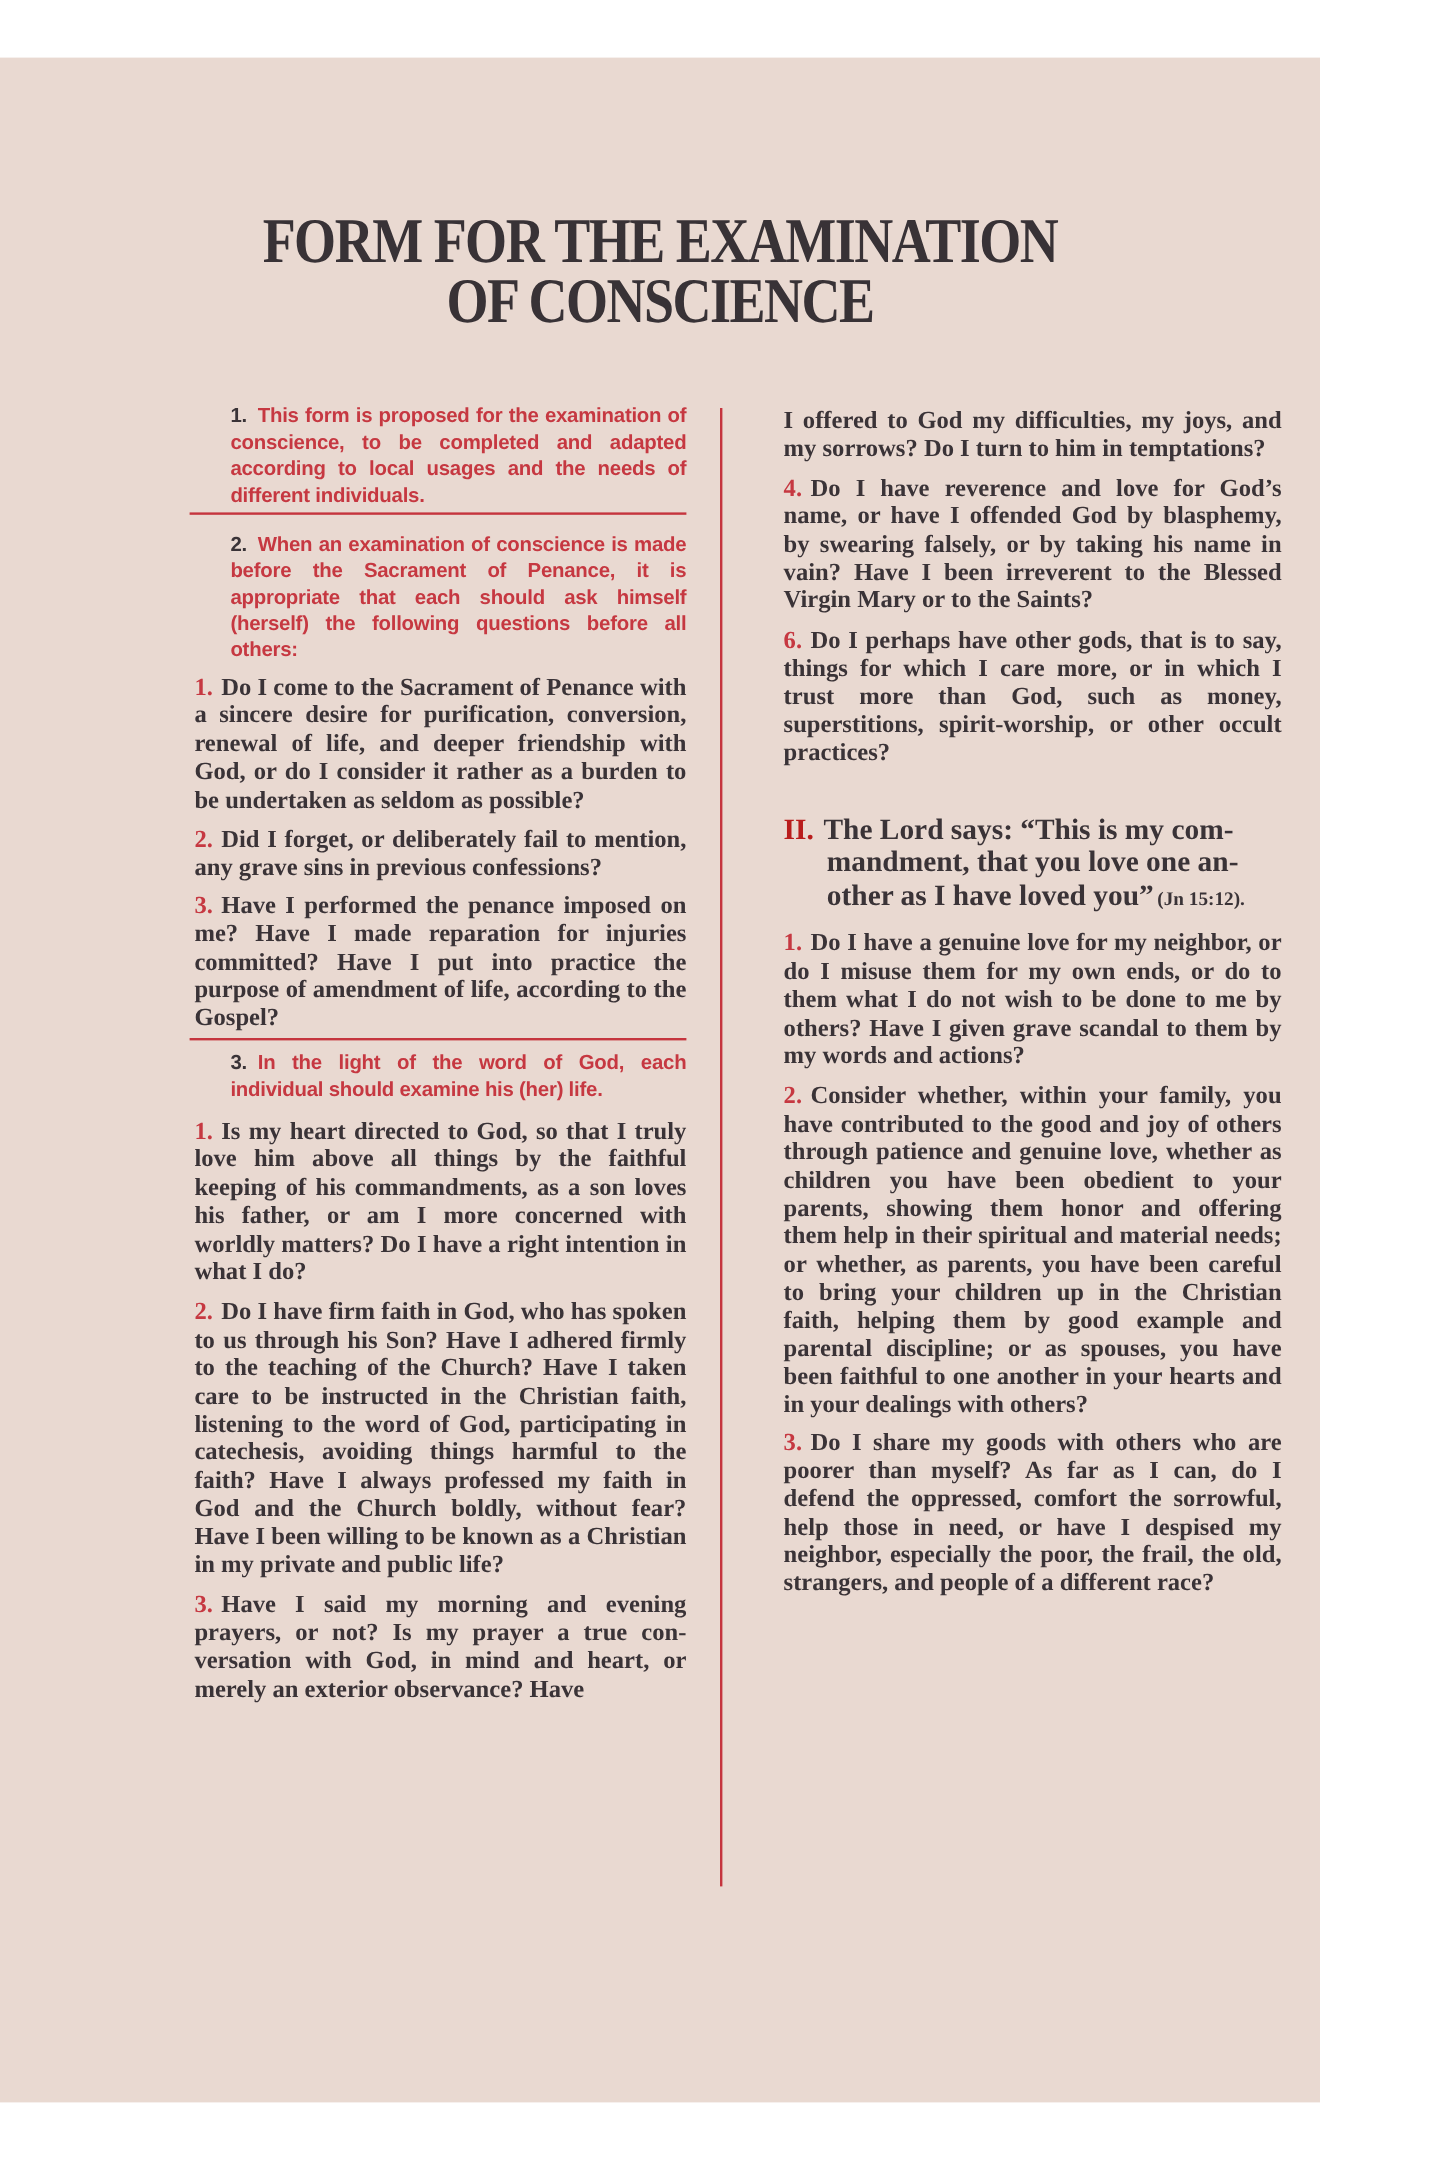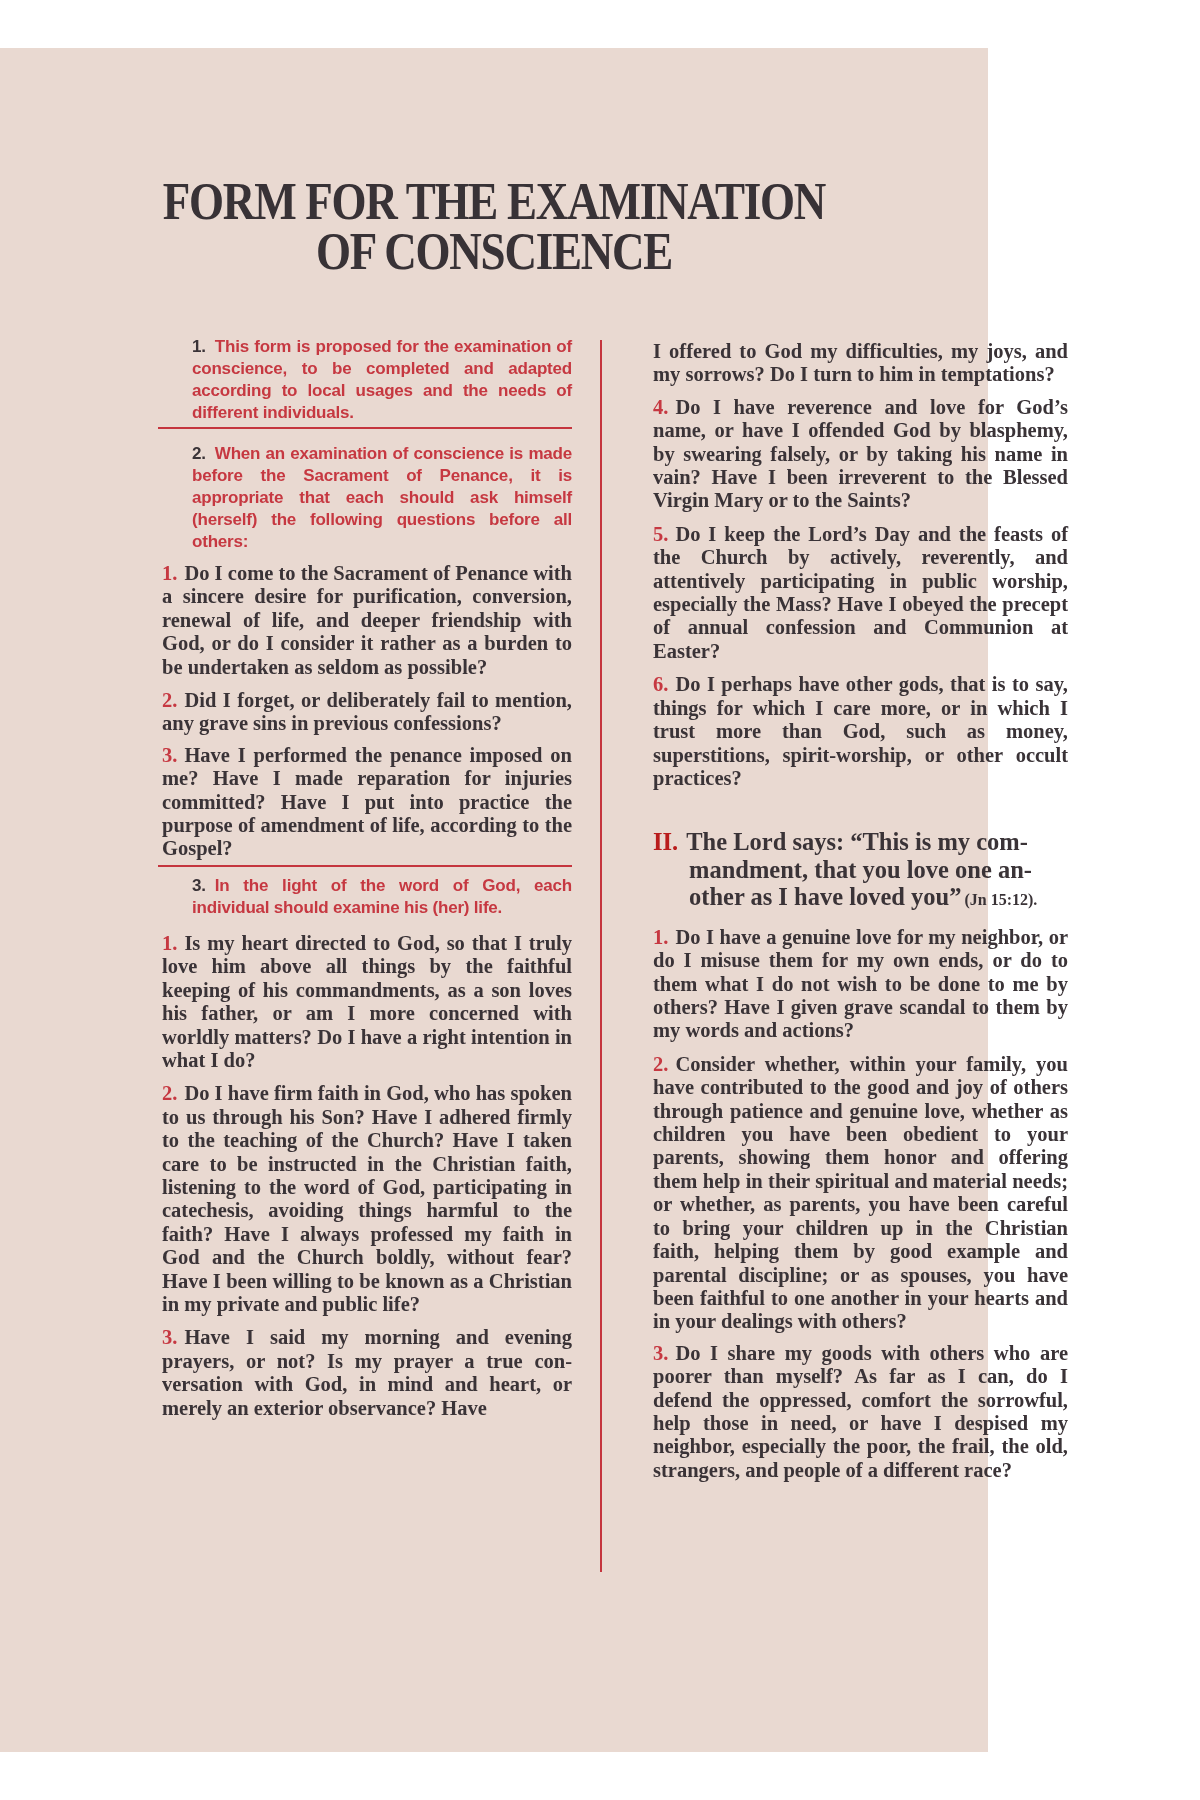--- a/index.html
+++ b/index.html
@@ -12,9 +12,8 @@
   }
   .sheet{
     position:absolute;left:0;top:48px;
-    width:964px;height:1704px;
+    width:1100px;height:1704px;
     background:#e9d9d1;
-    padding-left:24px;
   }
   .title{
     position:absolute;left:0;top:128px;width:100%;

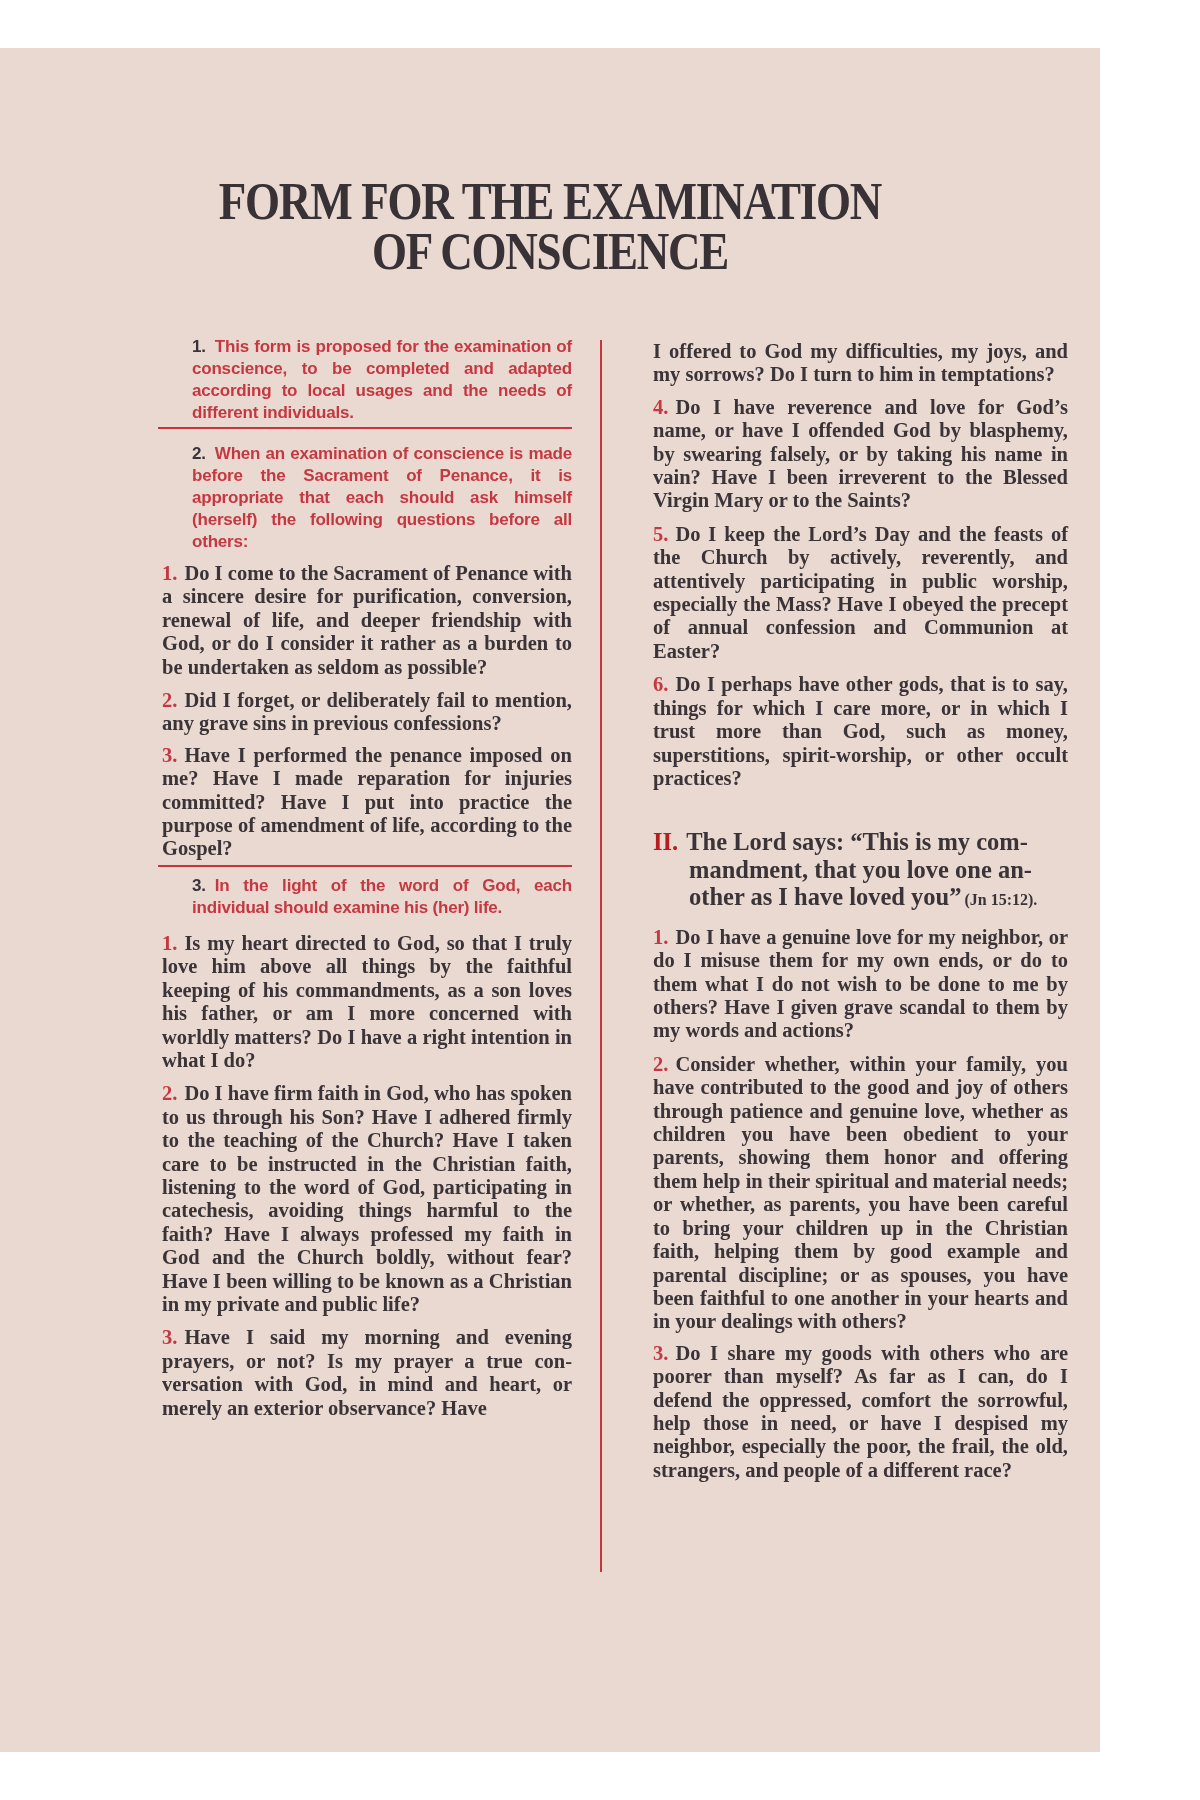--- a/index.html
+++ b/index.html
@@ -111,7 +111,6 @@
 
     <p class="item item-first"><span class="i-num">4.</span><span>Do I have reverence and love for God’s name, or have I offended God by blasphemy, by swearing falsely, or by taking his name in vain? Have I been ir­reverent to the Blessed Virgin Mary or to the Saints?</span></p>
 
-    <p class="item"><span class="i-num">5.</span><span>Do I keep the Lord’s Day and the feasts of the Church by actively, reverently, and attentively participating in public wor­ship, especially the Mass? Have I obeyed the precept of annual confession and Communion at Easter?</span></p>
 
     <p class="item"><span class="i-num">6.</span><span>Do I perhaps have other gods, that is to say, things for which I care more, or in which I trust more than God, such as money, superstitions, spirit-worship, or other occult practices?</span></p>
 

